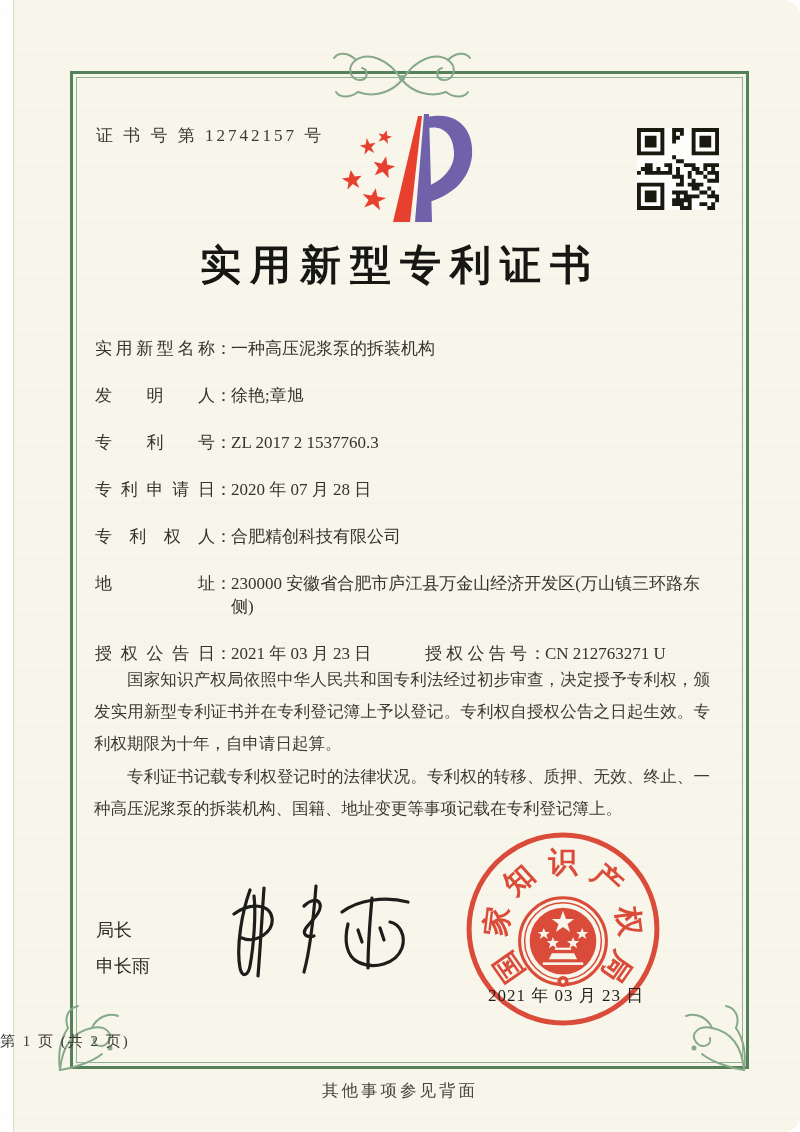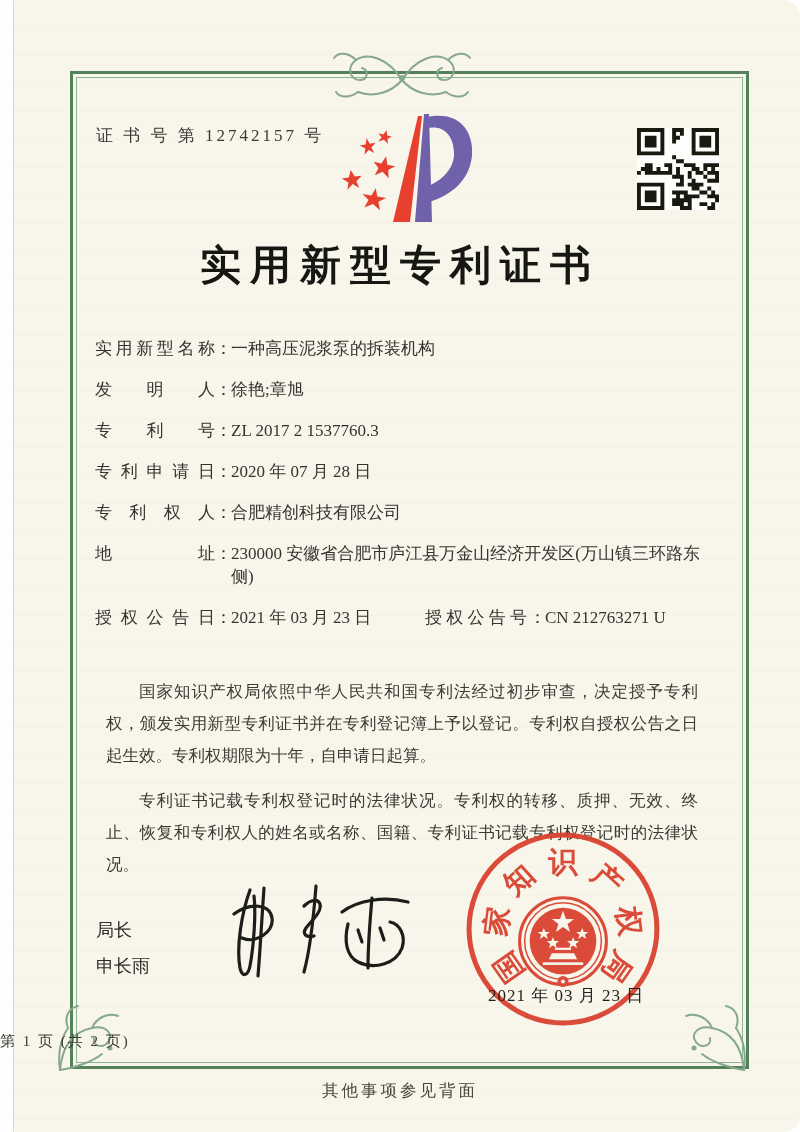--- a/index.html
+++ b/index.html
@@ -18,7 +18,7 @@
   .qr{position:absolute;left:637px;top:128px;width:82px;height:82px;}
   .title{position:absolute;left:0;top:238px;width:800px;text-align:center;
     font-size:41px;letter-spacing:9px;color:#161613;font-weight:600;}
-  .fields{position:absolute;left:95px;top:337px;width:618px;display:flex;flex-direction:column;gap:18px;
+  .fields{position:absolute;left:95px;top:337px;width:618px;display:flex;flex-direction:column;gap:24px;
     font-size:17px;color:#34342e;line-height:23px;}
   .frow{display:flex;}
   .flabel{display:inline-block;width:120px;text-align:justify;text-align-last:justify;flex:none;}

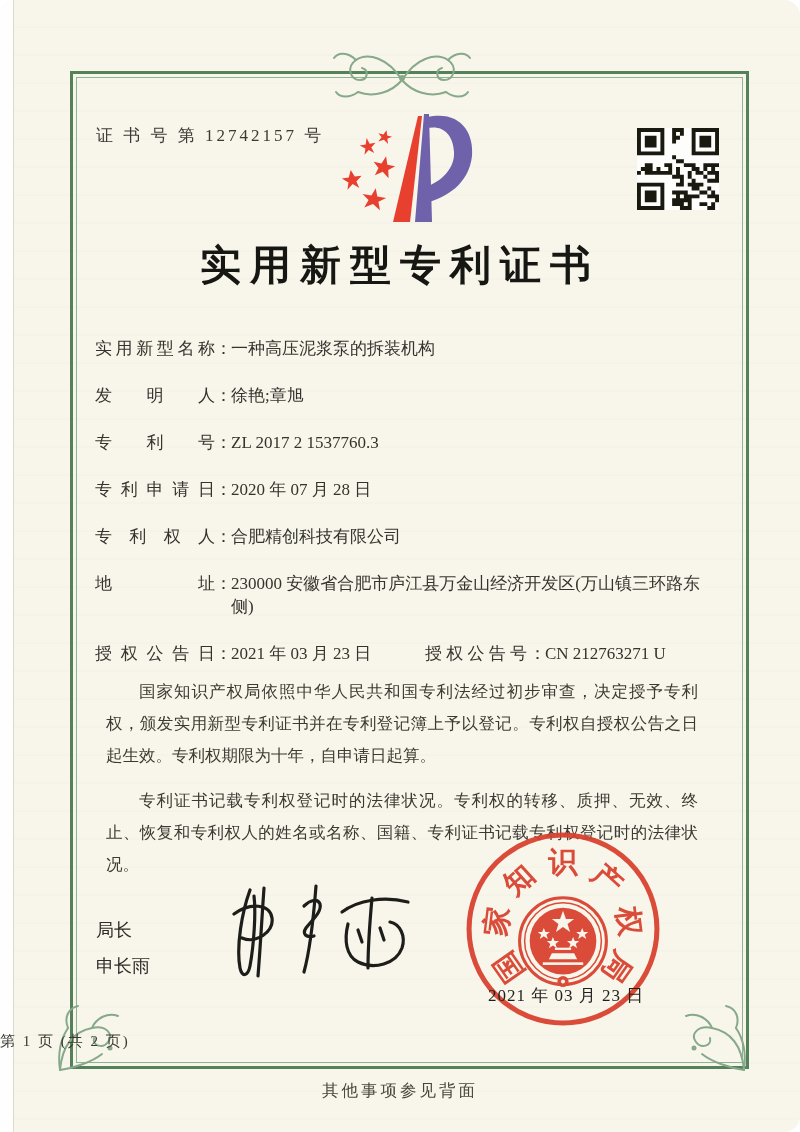--- a/index.html
+++ b/index.html
@@ -29,7 +29,7 @@
   .grant-right .flabel{width:104px;letter-spacing:2px;text-align-last:justify;}
   .paras{position:absolute;left:94px;top:664px;width:616px;font-size:16.5px;line-height:1.95;
     color:#3b3b33;text-align:justify;}
-  .paras p{margin:12px;text-indent:2em;}
+  .paras p{margin:0;text-indent:2em;}
   .signer{position:absolute;left:96px;top:912px;font-size:18px;color:#2c2c27;line-height:36px;}
   .signature{position:absolute;left:212px;top:872px;width:215px;height:118px;}
   .seal{position:absolute;left:462px;top:828px;width:202px;height:202px;opacity:.93;}

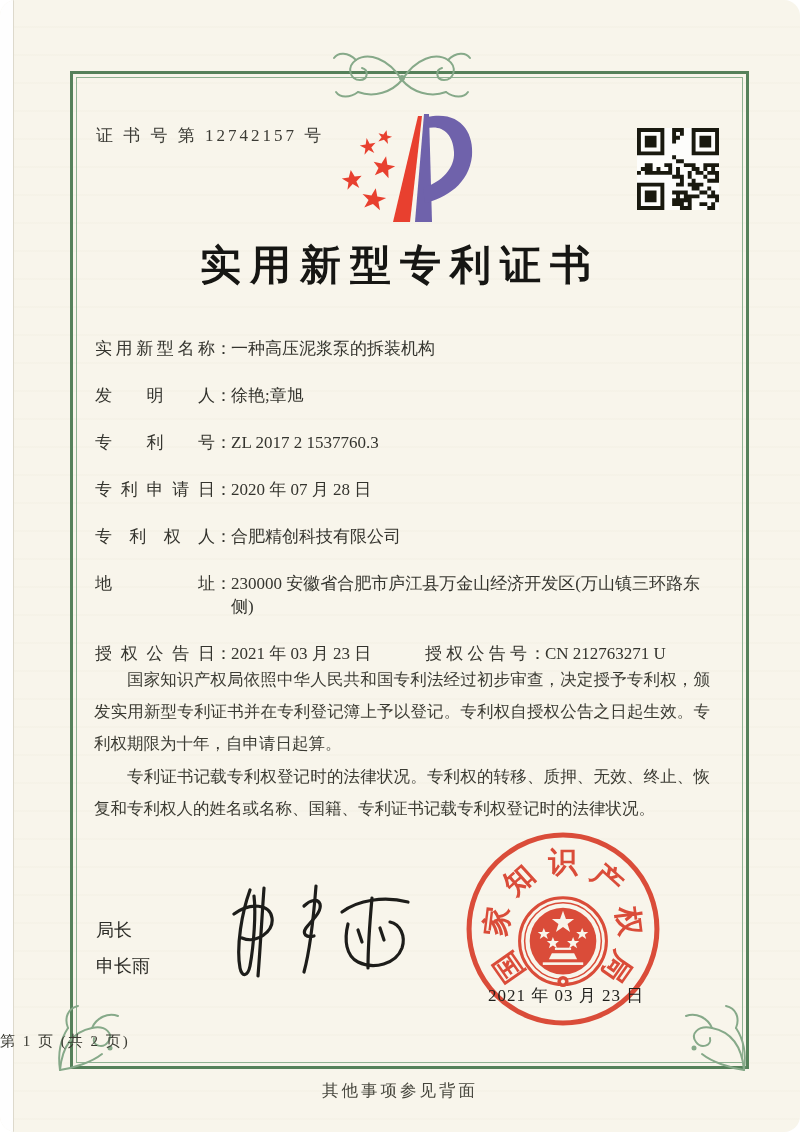--- a/index.html
+++ b/index.html
@@ -153,7 +153,7 @@
 
   <div class="paras">
     <p>国家知识产权局依照中华人民共和国专利法经过初步审查，决定授予专利权，颁发实用新型专利证书并在专利登记簿上予以登记。专利权自授权公告之日起生效。专利权期限为十年，自申请日起算。</p>
-    <p>专利证书记载专利权登记时的法律状况。专利权的转移、质押、无效、终止、恢复和专利权人的姓名或名称、国籍、专利证书记载专利权登记时的法律状况。</p>
+    <p>专利证书记载专利权登记时的法律状况。专利权的转移、质押、无效、终止、一种高压泥浆泵的拆装机构、国籍、地址变更等事项记载在专利登记簿上。</p>
   </div>
 
   <div class="signer">

